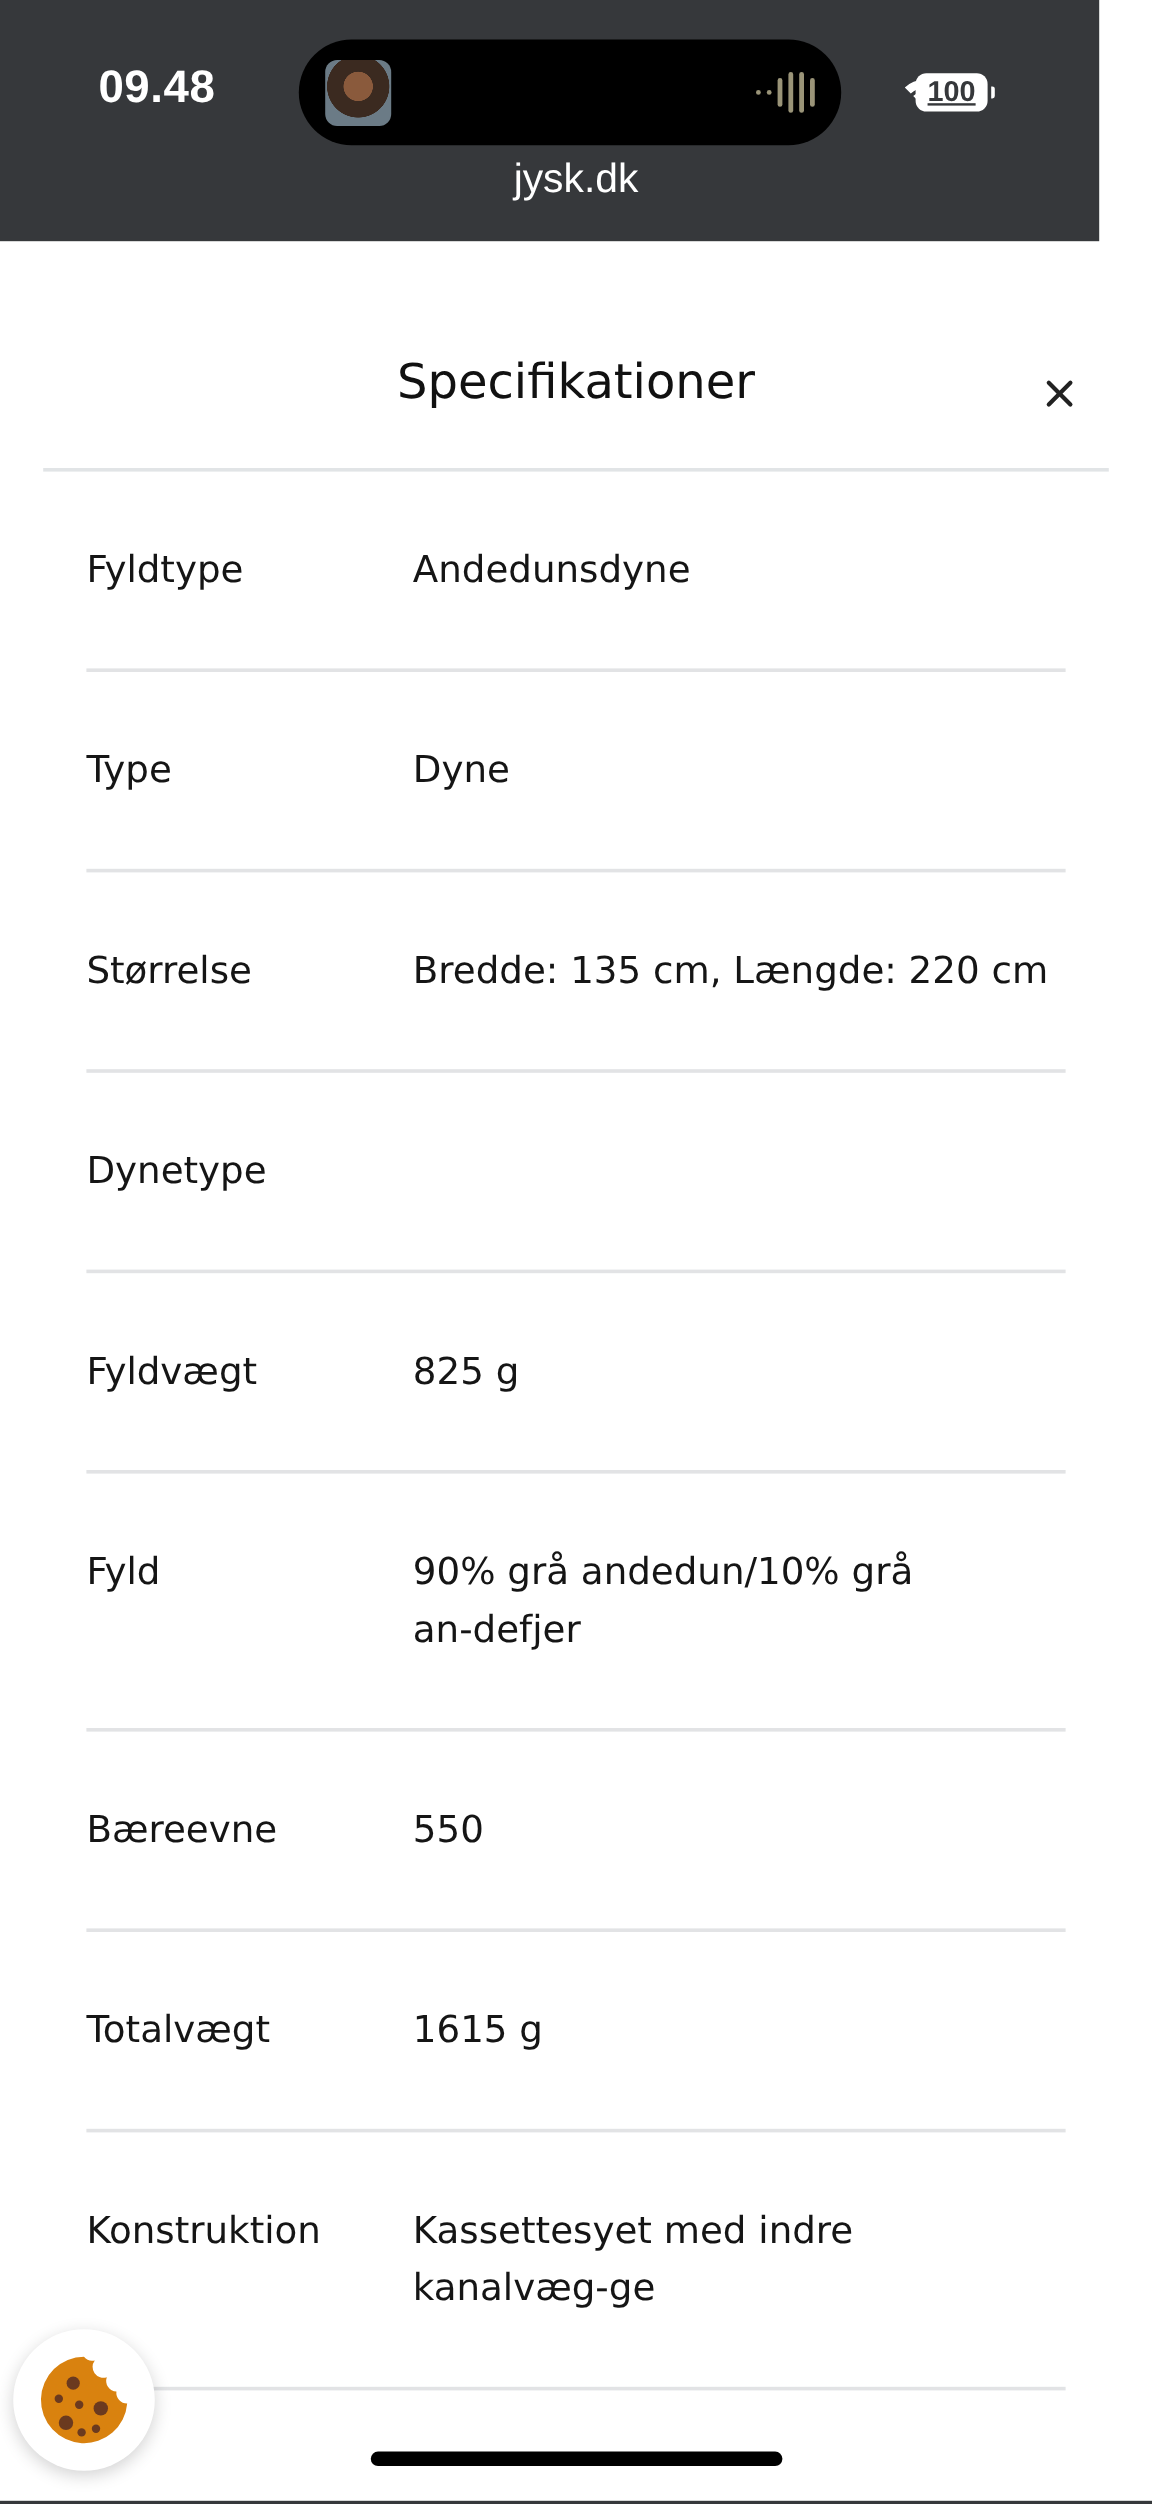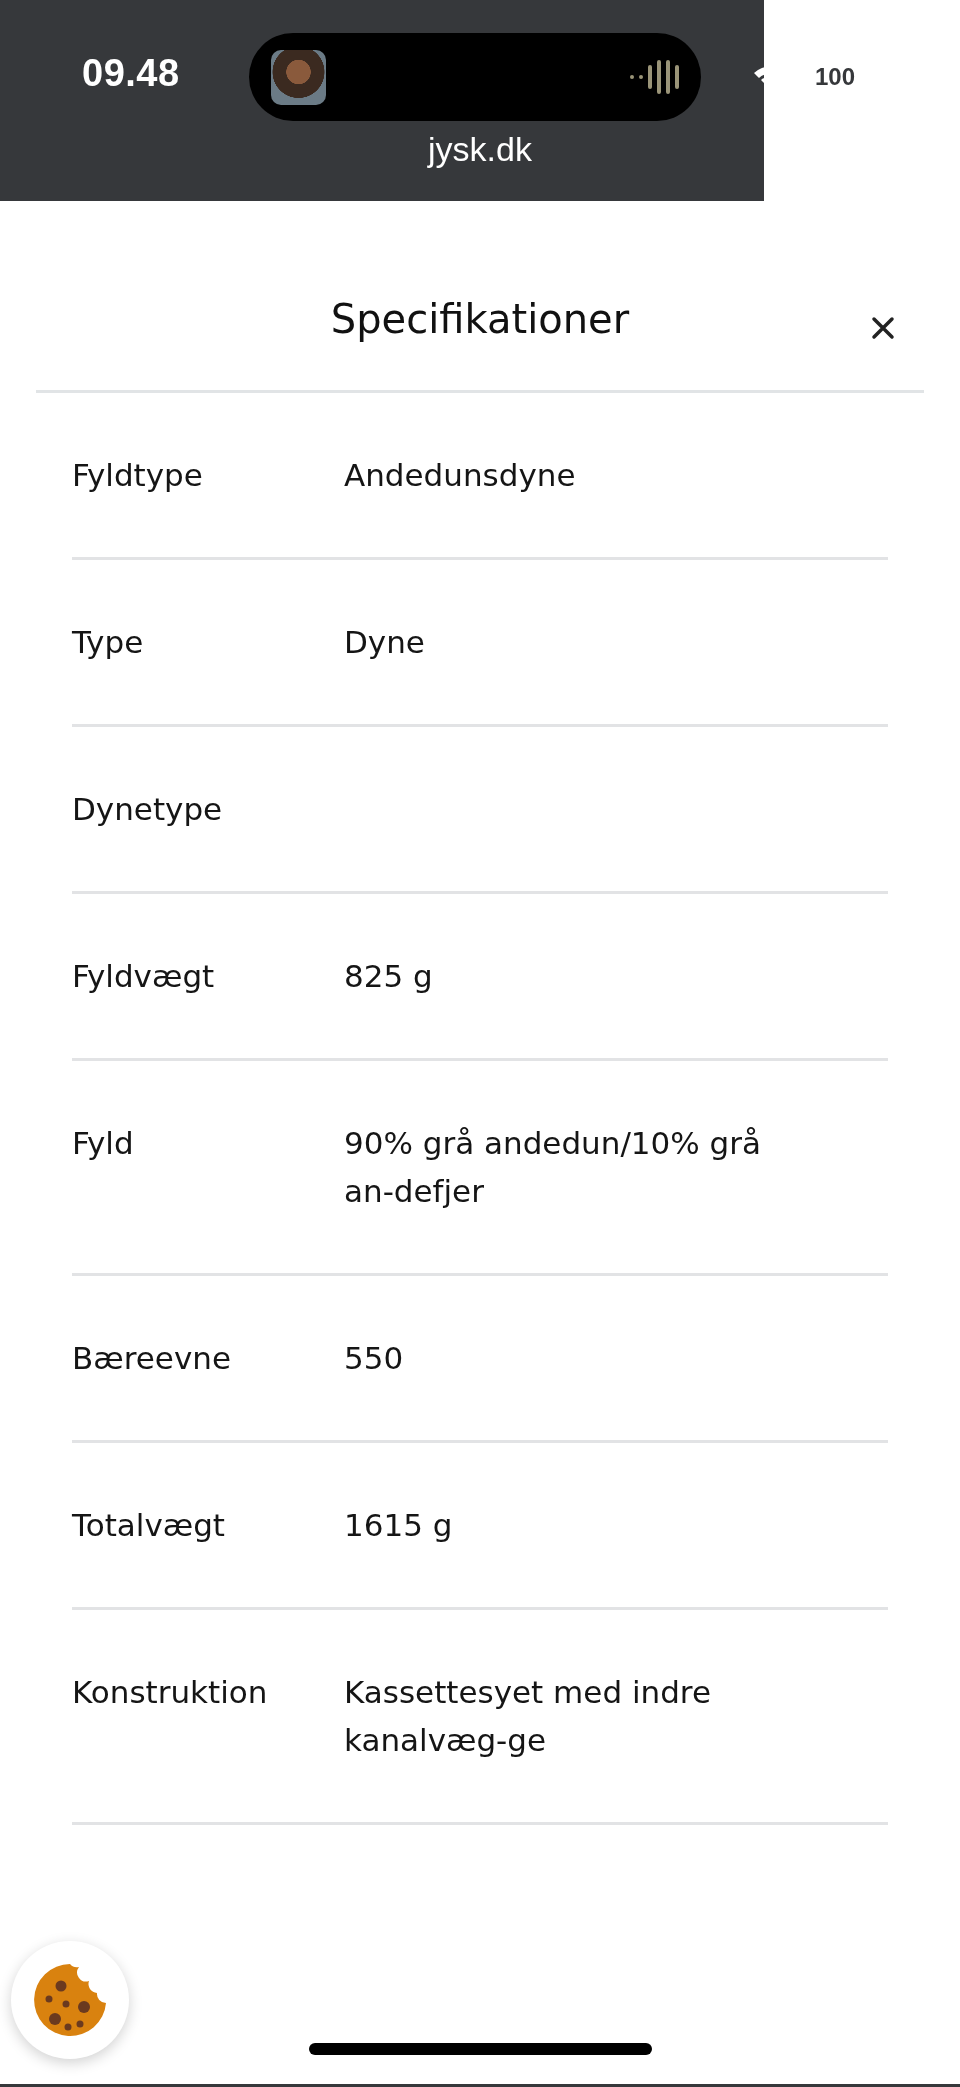--- a/index.html
+++ b/index.html
@@ -5,7 +5,7 @@
   * { box-sizing: border-box; margin: 0; padding: 0; }
   html, body { width: 960px; height: 2087px; overflow: hidden; background: #fff; }
   body { position: relative; font-family: "DejaVu Sans", "Liberation Sans", sans-serif; color: #111; }
-  .statusbar { position: absolute; left: 0; top: 0; width: 764px; height: 201px; background: #36383b; }
+  .statusbar { position: absolute; left: 0; top: 0; width: 916px; height: 201px; background: #36383b; }
   .time { position: absolute; left: 82px; top: 52px; font-size: 38px; font-weight: bold; color: #fff; letter-spacing: 0.5px; font-family: "Liberation Sans", sans-serif; }
   .island { position: absolute; left: 249px; top: 33px; width: 452px; height: 88px; background: #000; border-radius: 44px; }
   .island .art { position: absolute; left: 22px; top: 17px; width: 55px; height: 55px; border-radius: 10px;

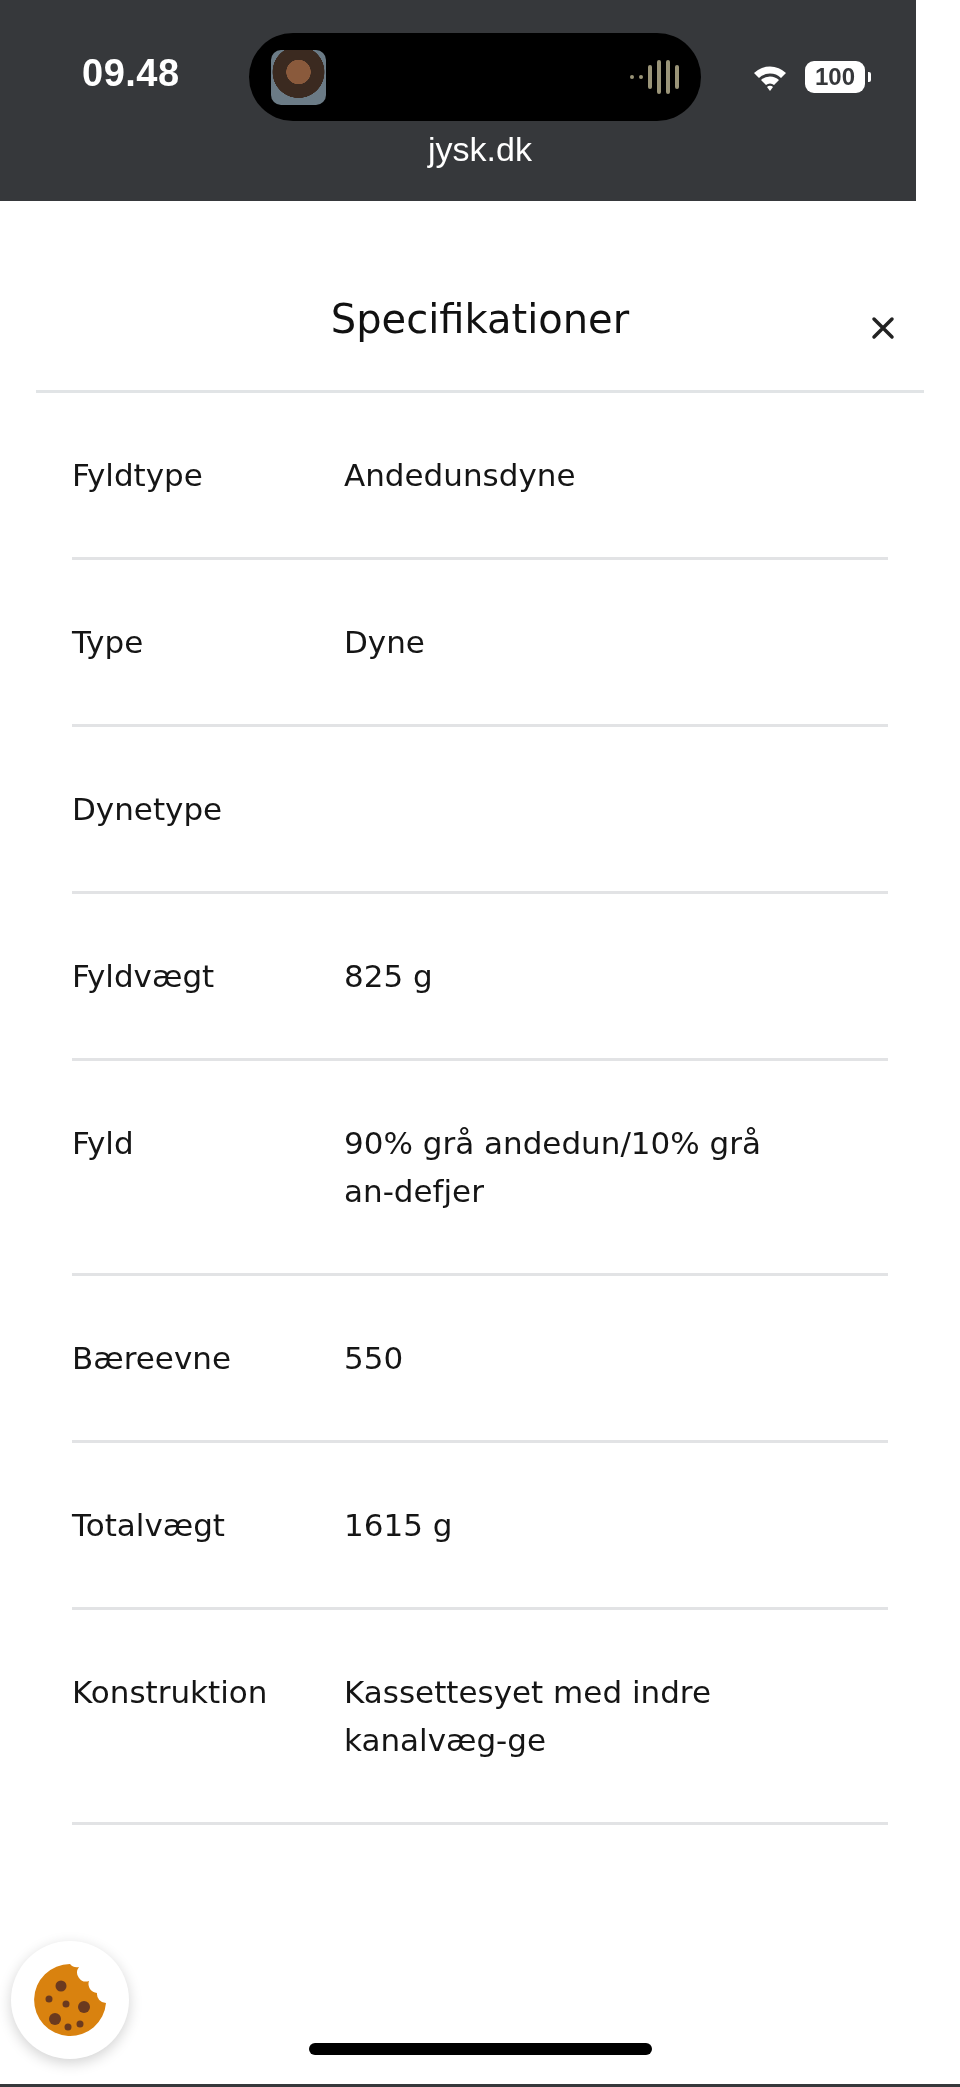--- a/index.html
+++ b/index.html
@@ -13,8 +13,8 @@
   .island .wave { position: absolute; right: 22px; top: 27px; height: 34px; display: flex; align-items: center; gap: 5px; }
   .island .wave span { display: block; width: 4px; background: #9a9478; border-radius: 2px; }
   .wifi { position: absolute; left: 752px; top: 61px; width: 36px; height: 32px; }
-  .battery { position: absolute; left: 805px; top: 61px; width: 60px; height: 32px; background: #fff; border-radius: 9px;
-    color: #36383b; font-weight: bold; font-size: 24px; text-align: center; line-height: 32px; font-family: "Liberation Sans", sans-serif; }
+  .battery { position: absolute; left: 763px; top: 61px; width: 60px; height: 32px; background: #fff; border-radius: 9px;
+    color: #36383b; font-weight: bold; font-size: 24px; text-align: center; line-height: 32px; font-family: "Liberation Sans", sans-serif; text-decoration: underline; }
   .battery::after { content: ""; position: absolute; right: -6px; top: 11px; width: 3px; height: 10px; background: #fff; border-radius: 0 2px 2px 0; }
   .url { position: absolute; left: 0; width: 960px; top: 130px; text-align: center; color: #fff; font-size: 34px; font-family: "Liberation Sans", sans-serif; }
   .modal-title { position: absolute; left: 0; width: 960px; top: 296px; text-align: center; font-size: 40px; font-weight: 500; color: #111; }

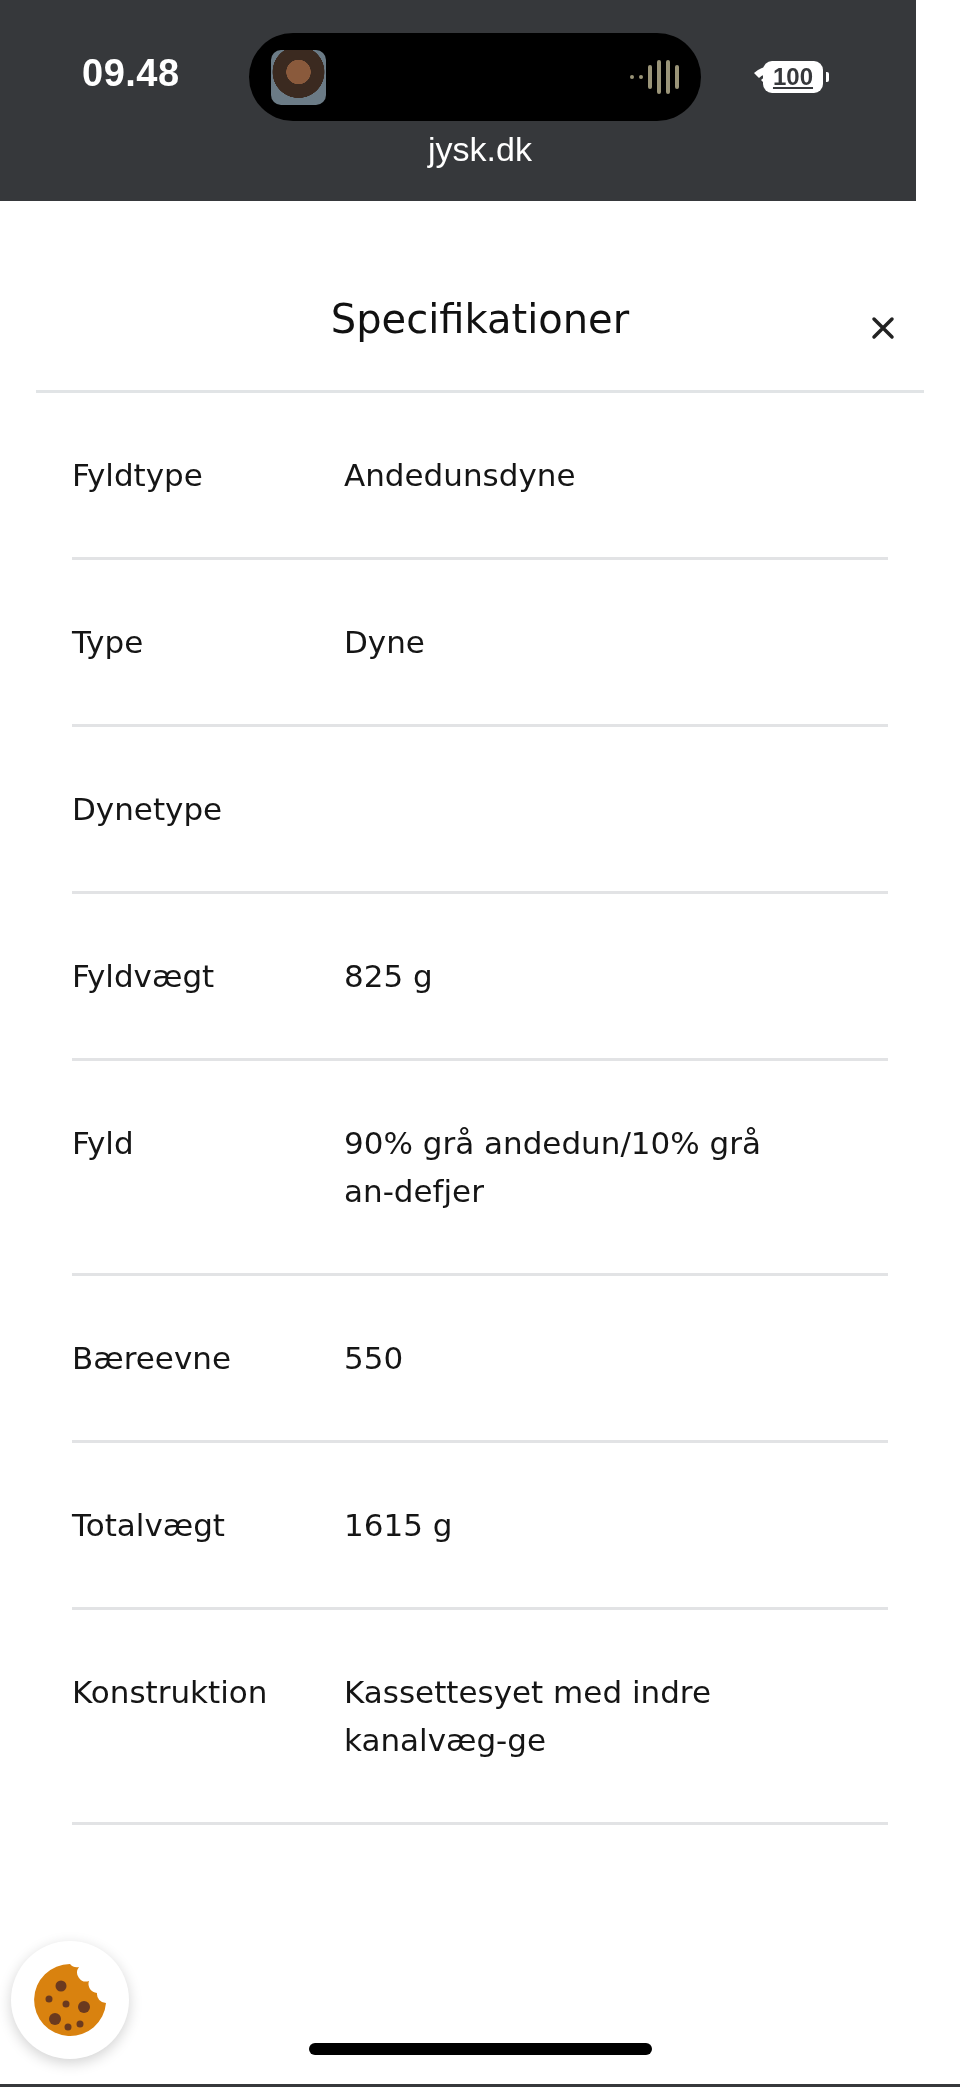--- a/index.html
+++ b/index.html
@@ -70,6 +70,10 @@
     <div class="value">Dyne</div>
   </div>
   <div class="row">
+    <div class="label">Størrelse</div>
+    <div class="value">Bredde: 135 cm, Længde: 220 cm</div>
+  </div>
+  <div class="row">
     <div class="label">Dynetype</div>
   </div>
   <div class="row">

